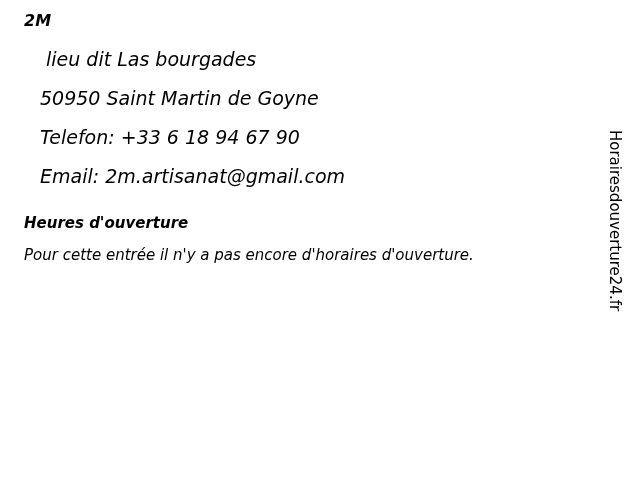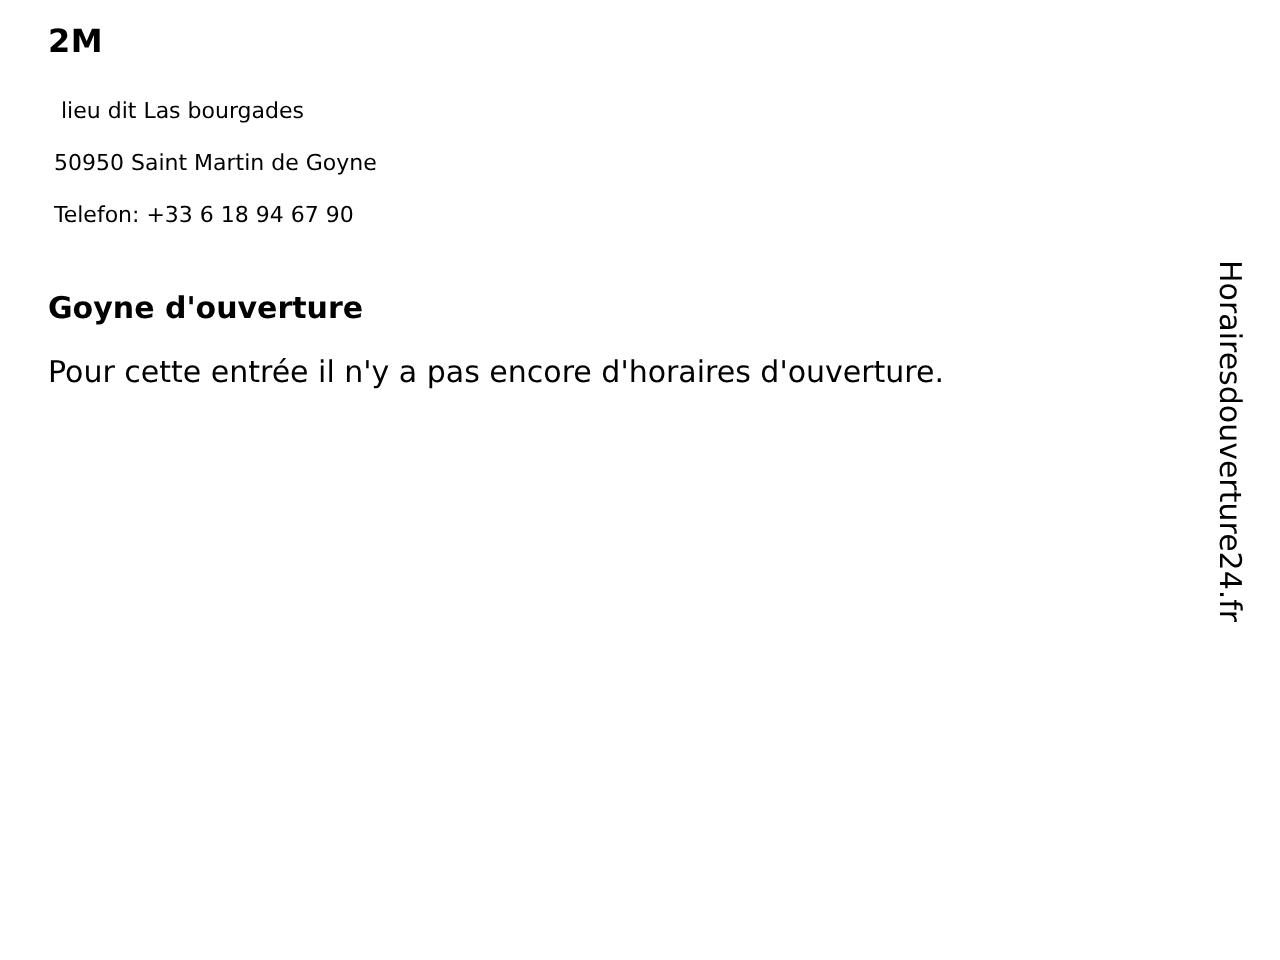--- a/index.html
+++ b/index.html
@@ -27,6 +27,7 @@
     left: 24px;
     top: 10px;
     width: 560px;
+    font-style: italic;
   }
   .business-name {
     font-size: 16px;

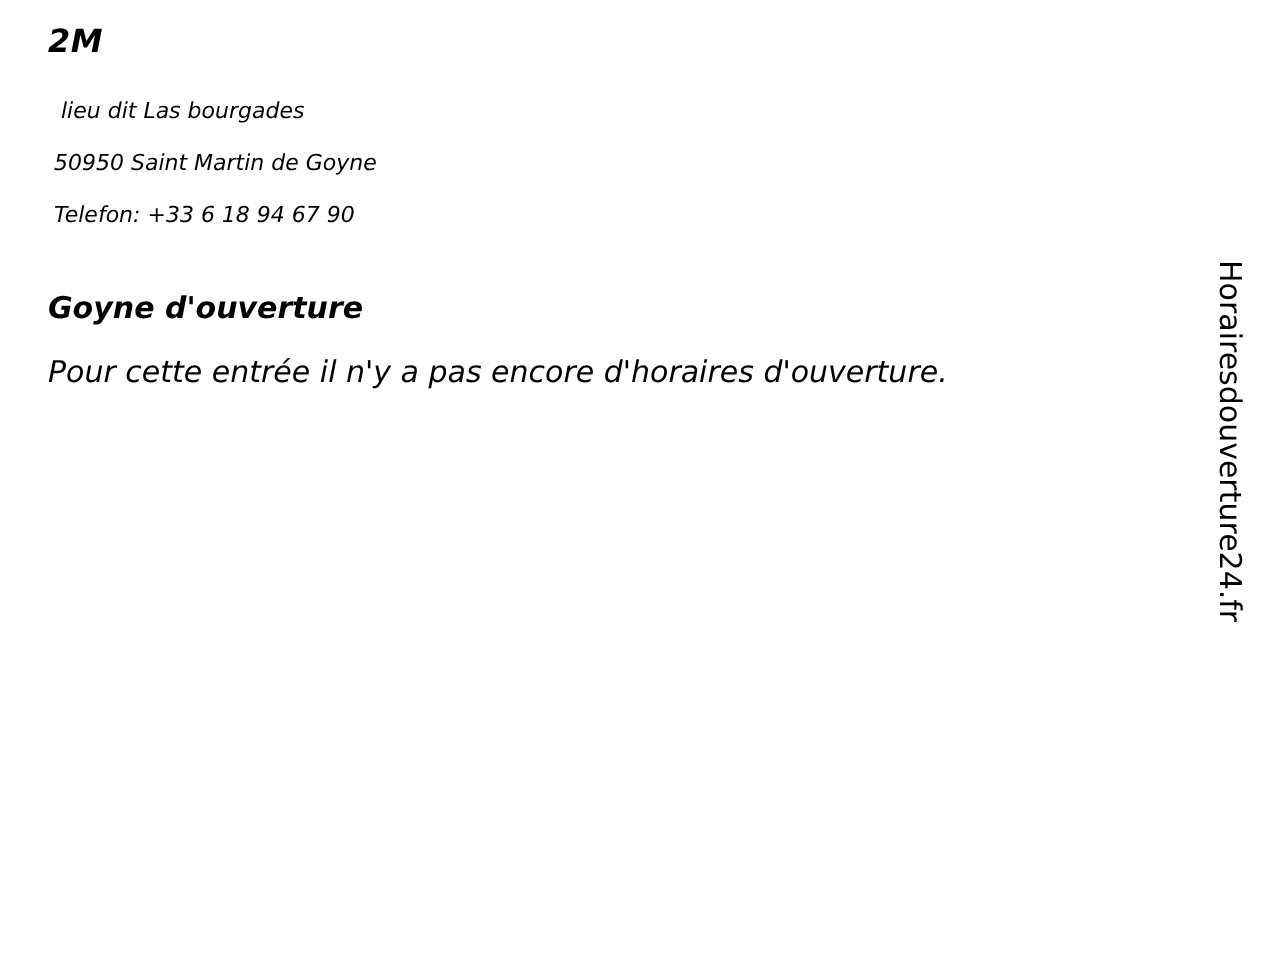--- a/index.html
+++ b/index.html
@@ -37,9 +37,9 @@
     letter-spacing: 0.2px;
   }
   .addr-line {
-    font-size: 11px;
+    font-size: 19px;
     line-height: 23px;
-    margin: 3px;
+    margin: 16px;
     white-space: pre;
   }
   .section-title {

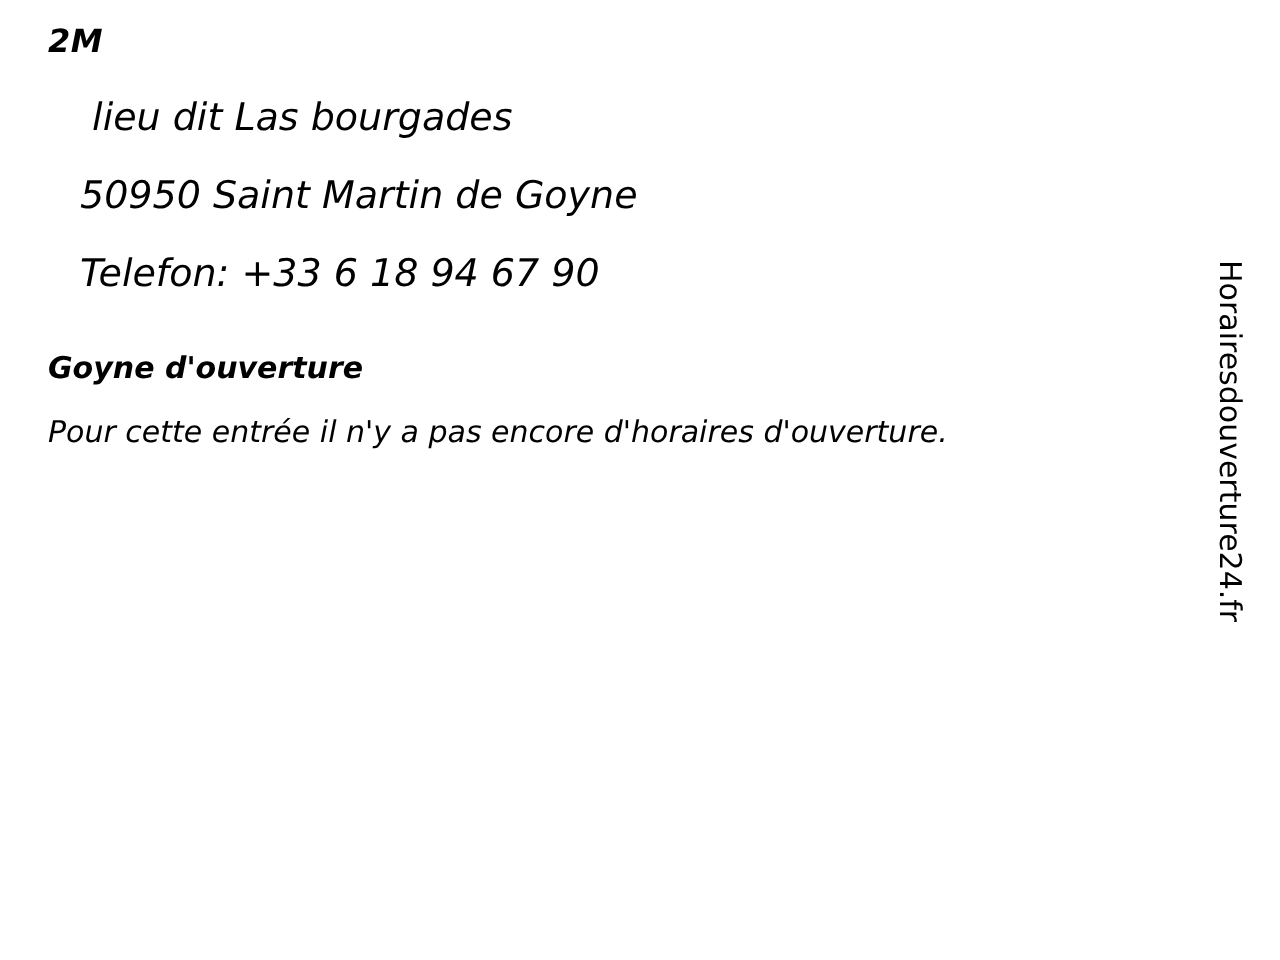--- a/index.html
+++ b/index.html
@@ -81,6 +81,7 @@
 
     <p class="addr-line">Telefon: +33 6 18 94 67 90</p>
 
+    <p class="addr-line">Email: 2m.artisanat@gmail.com</p>
 
 
     <h2 class="section-title">Goyne d'ouverture</h2>

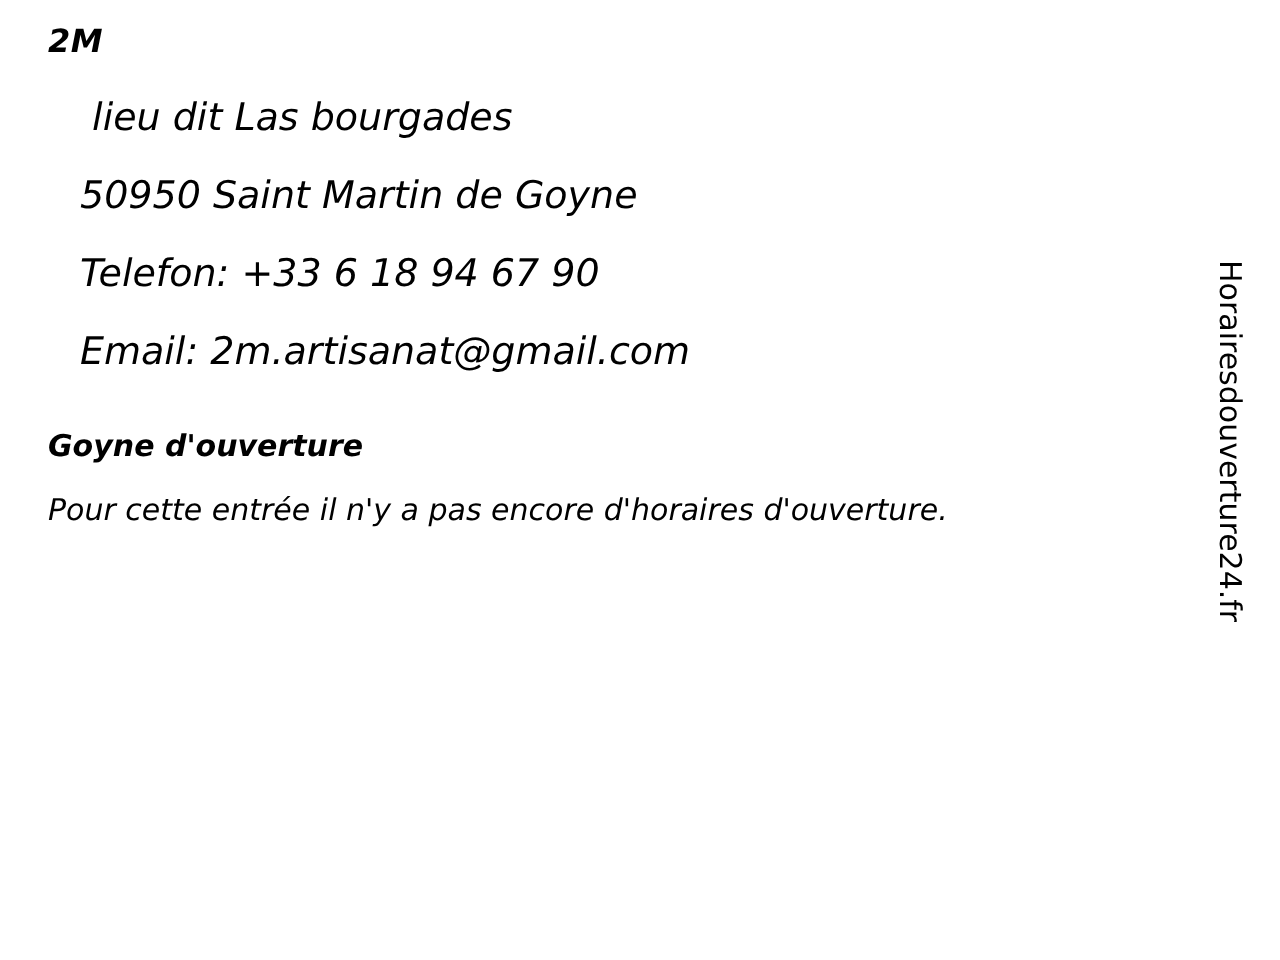--- a/index.html
+++ b/index.html
@@ -84,7 +84,7 @@
     <p class="addr-line">Email: 2m.artisanat@gmail.com</p>
 
 
-    <h2 class="section-title">Goyne d'ouverture</h2>
+    <h2 class="section-title">Heures d'ouverture</h2>
 
     <p class="section-body">Pour cette entrée il n'y a pas encore d'horaires d'ouverture.</p>
 

